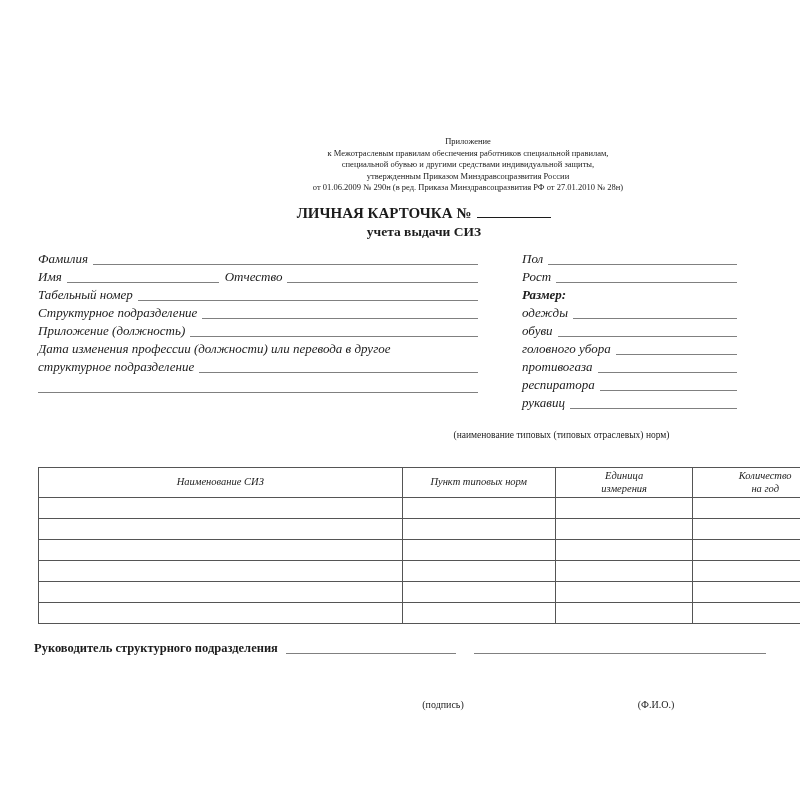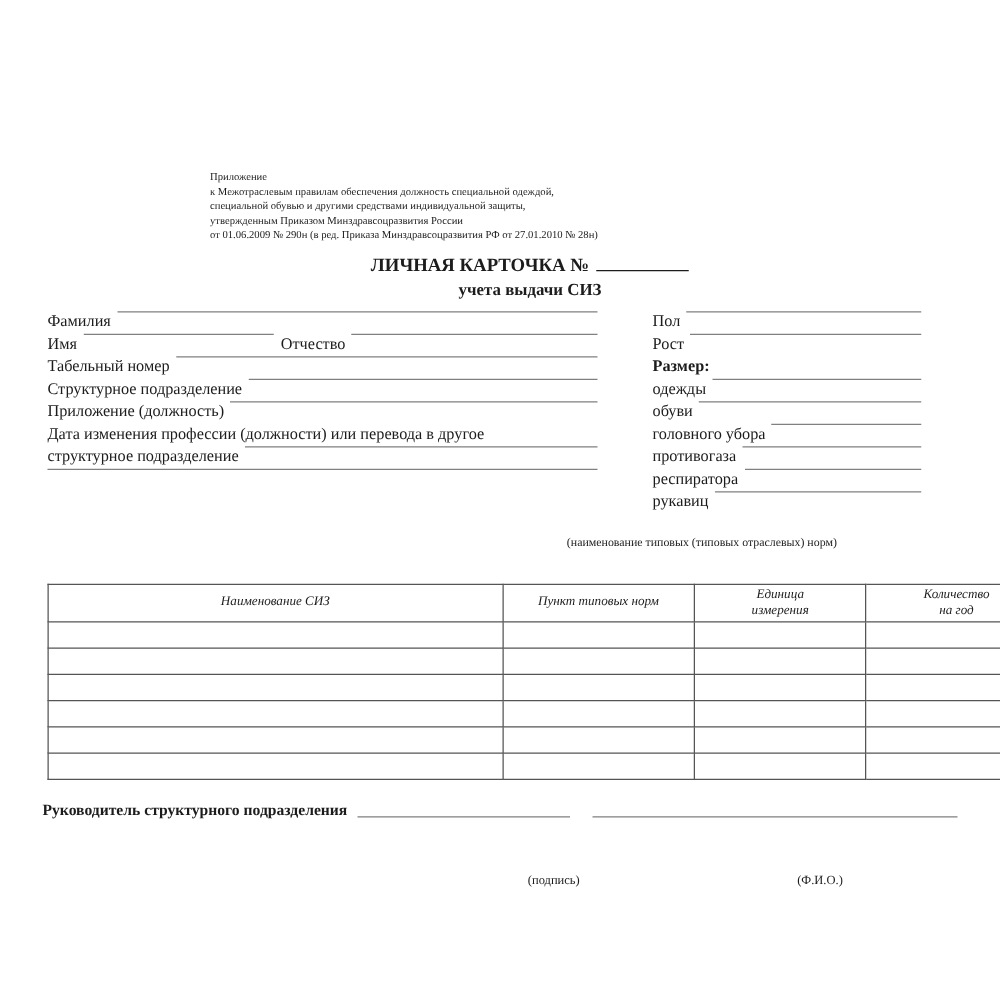--- a/index.html
+++ b/index.html
@@ -16,7 +16,7 @@
   
   .header-note {
     right: 32px; top: 136px; width: 600px;
-    text-align: left;
+    text-align: center;
     font-size: 8.5px; line-height: 11.5px;
   }
 

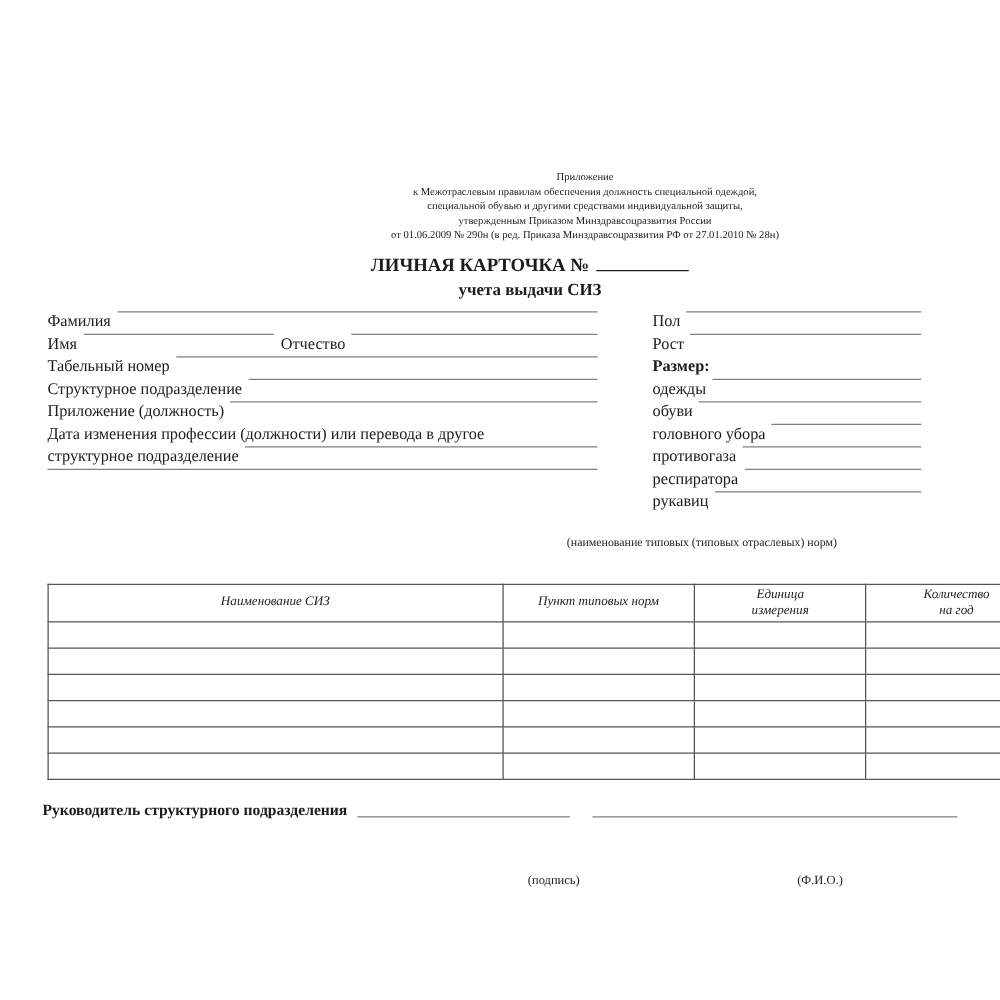--- a/index.html
+++ b/index.html
@@ -81,7 +81,7 @@
 
 <div class="abs header-note">
   <div>Приложение</div>
-  <div>к Межотраслевым правилам обеспечения должность специальной одеждой,</div>
+  <div>к Межотраслевым правилам обеспечения работников специальной правилам,</div>
   <div>специальной обувью и другими средствами индивидуальной защиты,</div>
   <div>утвержденным Приказом Минздравсоцразвития России</div>
   <div>от 01.06.2009 № 290н (в ред. Приказа Минздравсоцразвития РФ от 27.01.2010 № 28н)</div>

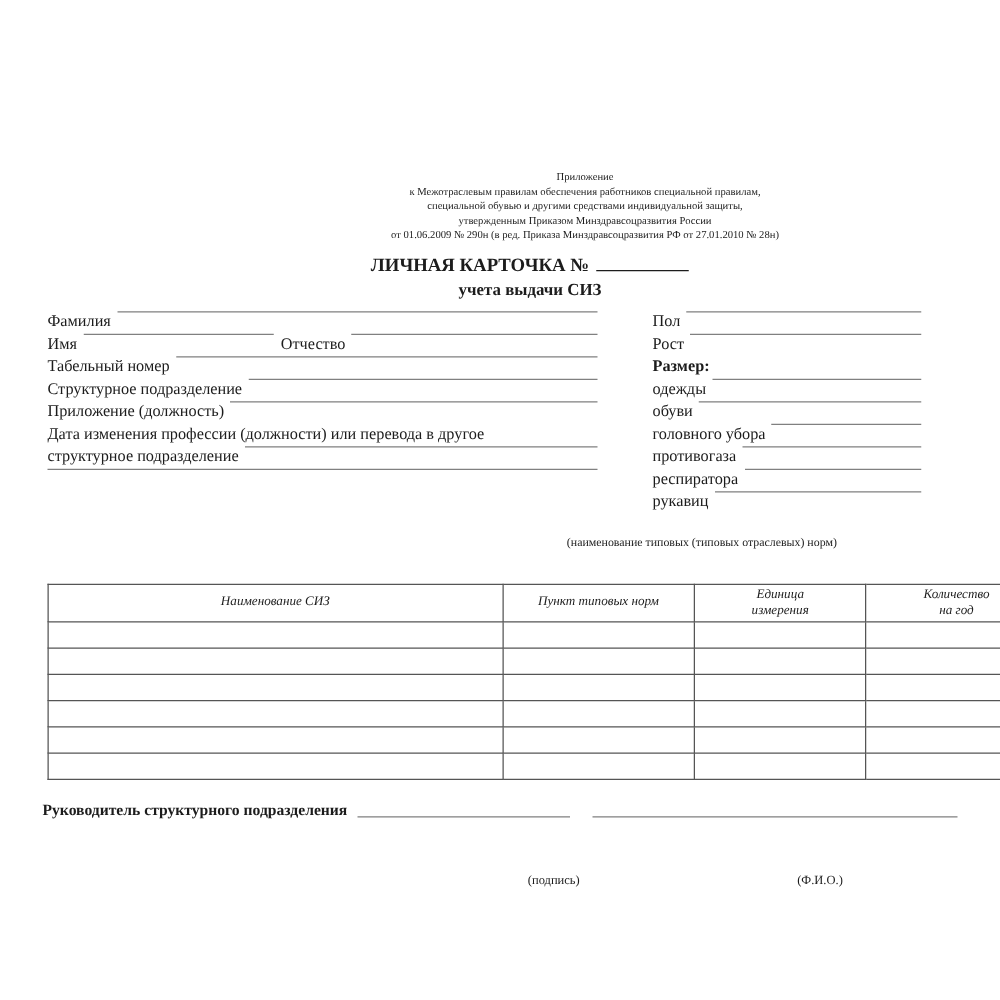--- a/index.html
+++ b/index.html
@@ -32,7 +32,7 @@
 
   
   .fields { font-size: 13px; }
-  .row { display: flex; align-items: flex-start; height: 18px; }
+  .row { display: flex; align-items: flex-end; height: 18px; font-style: italic; }
   .row .label { white-space: nowrap; padding-right: 5px; line-height: 16px; }
   .row .label.bold { font-weight: bold; }
   .fill {

